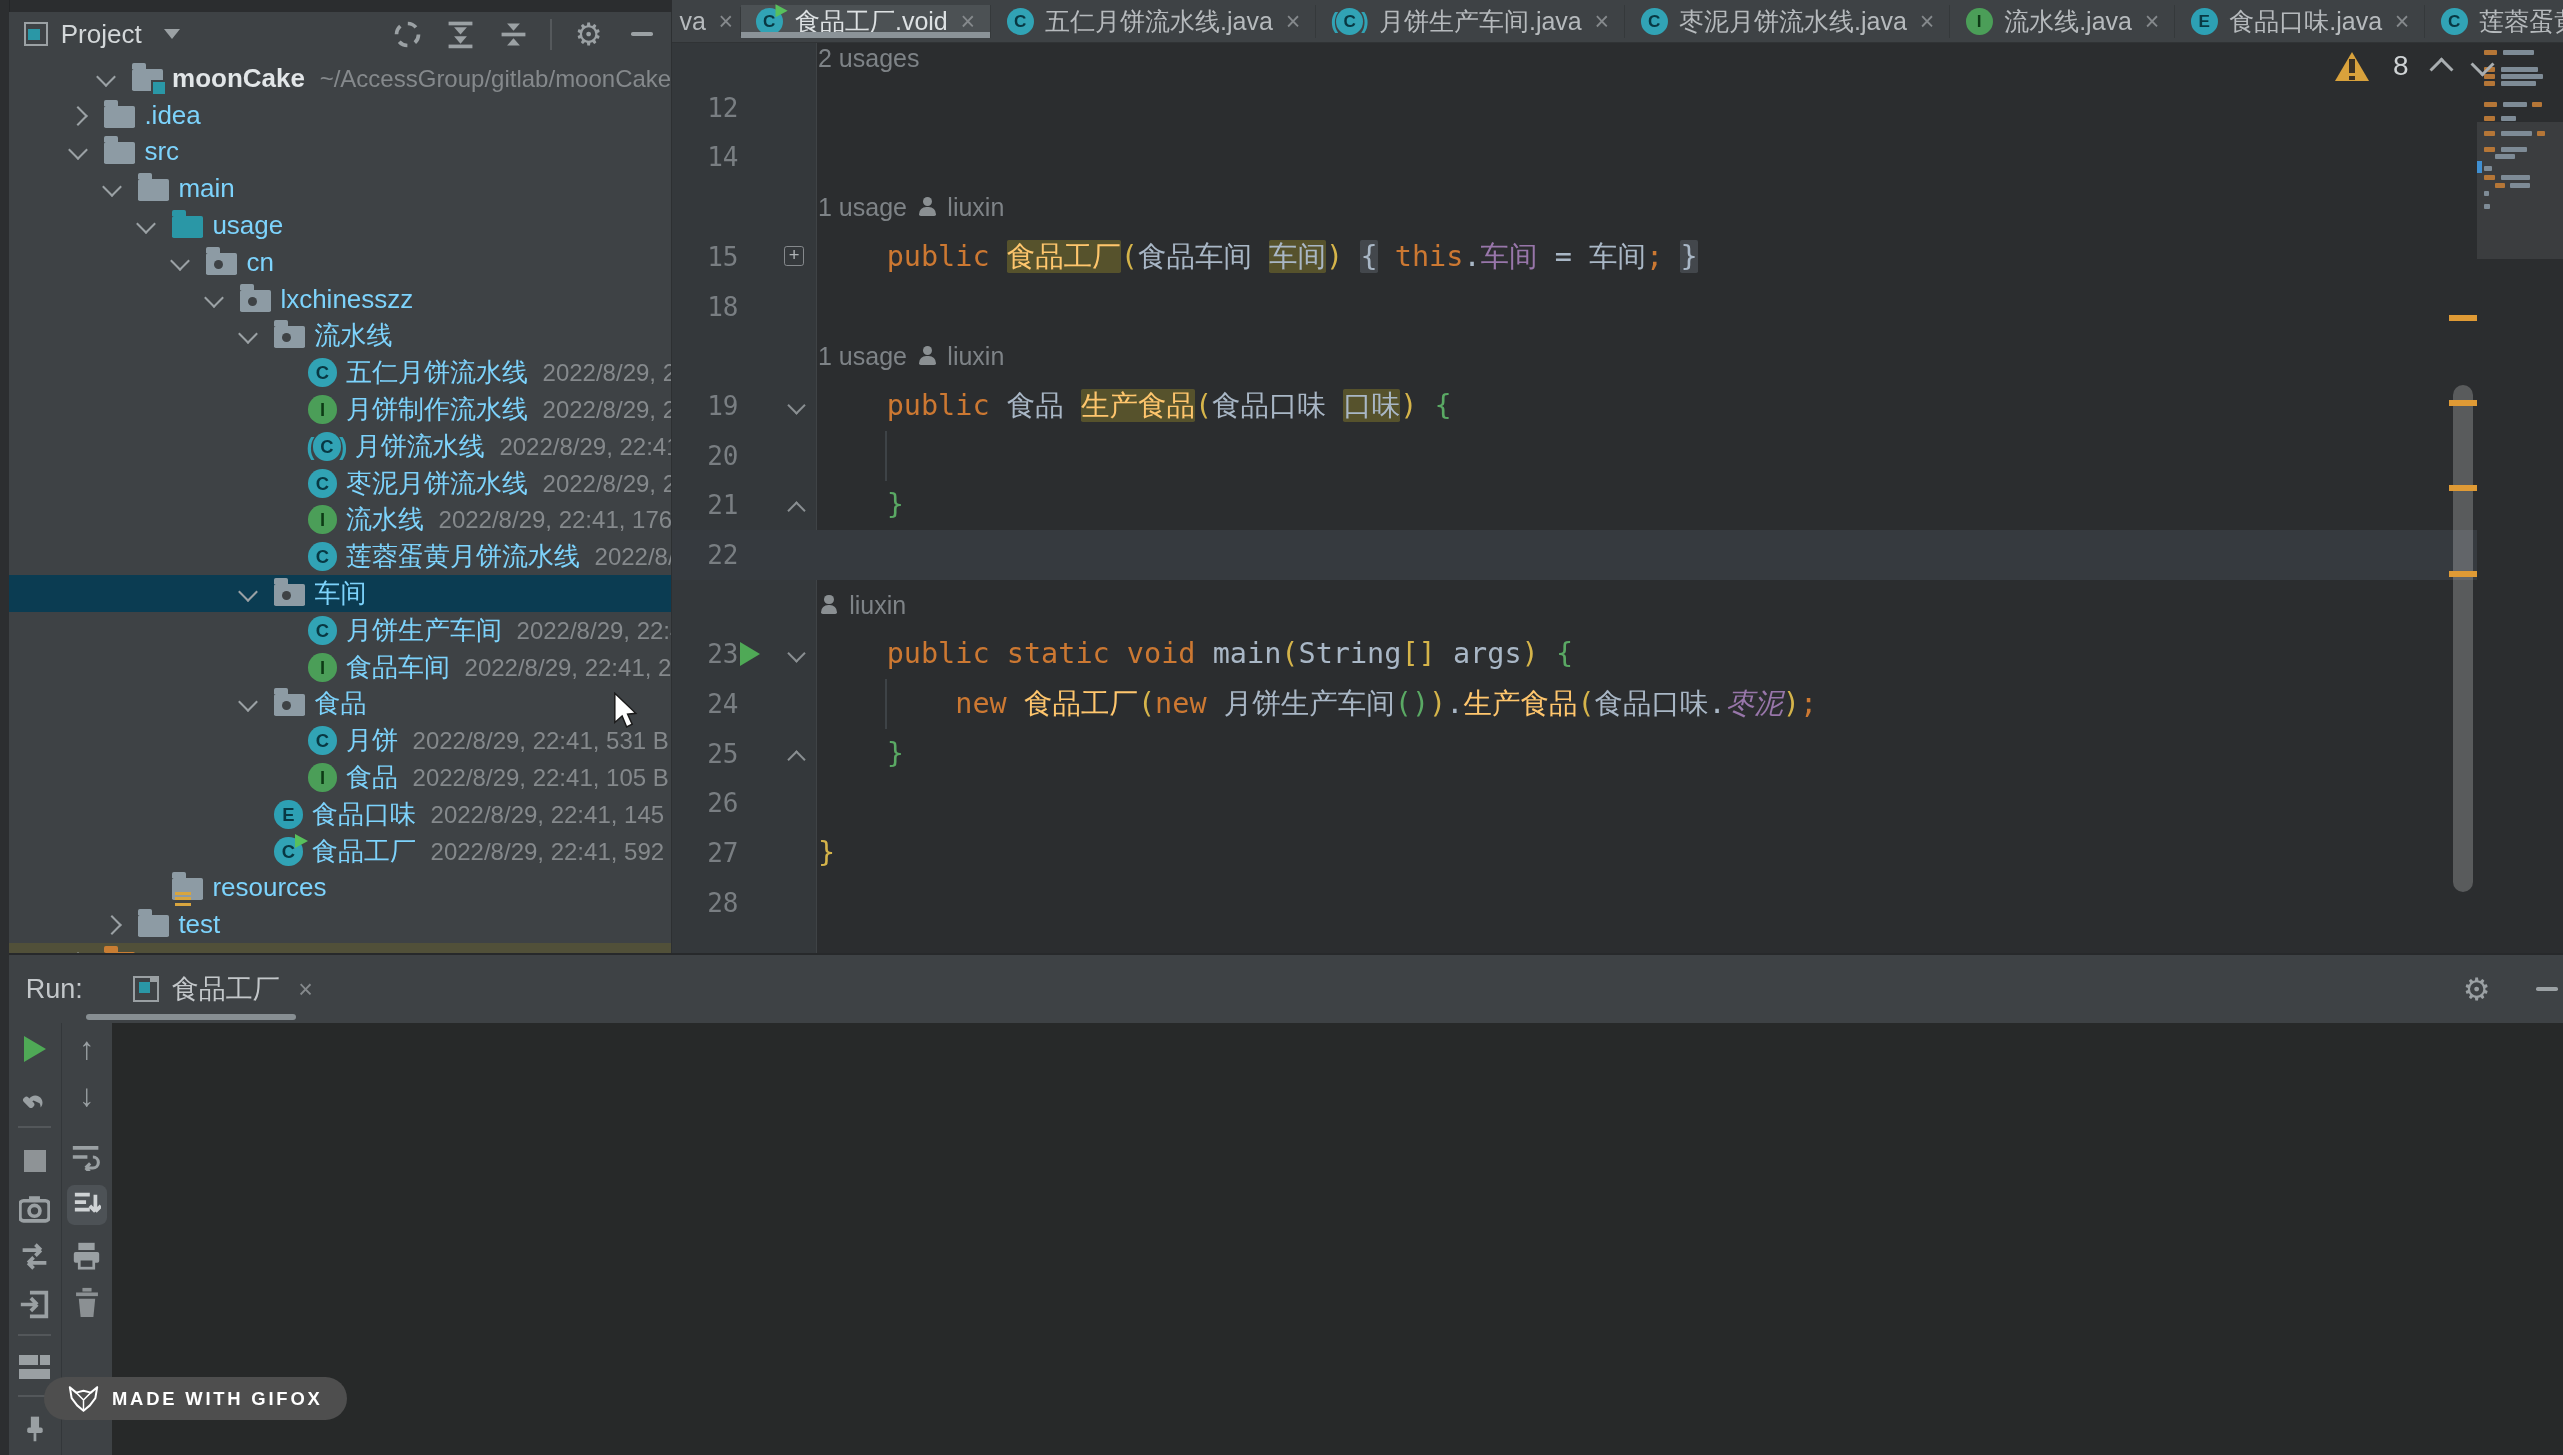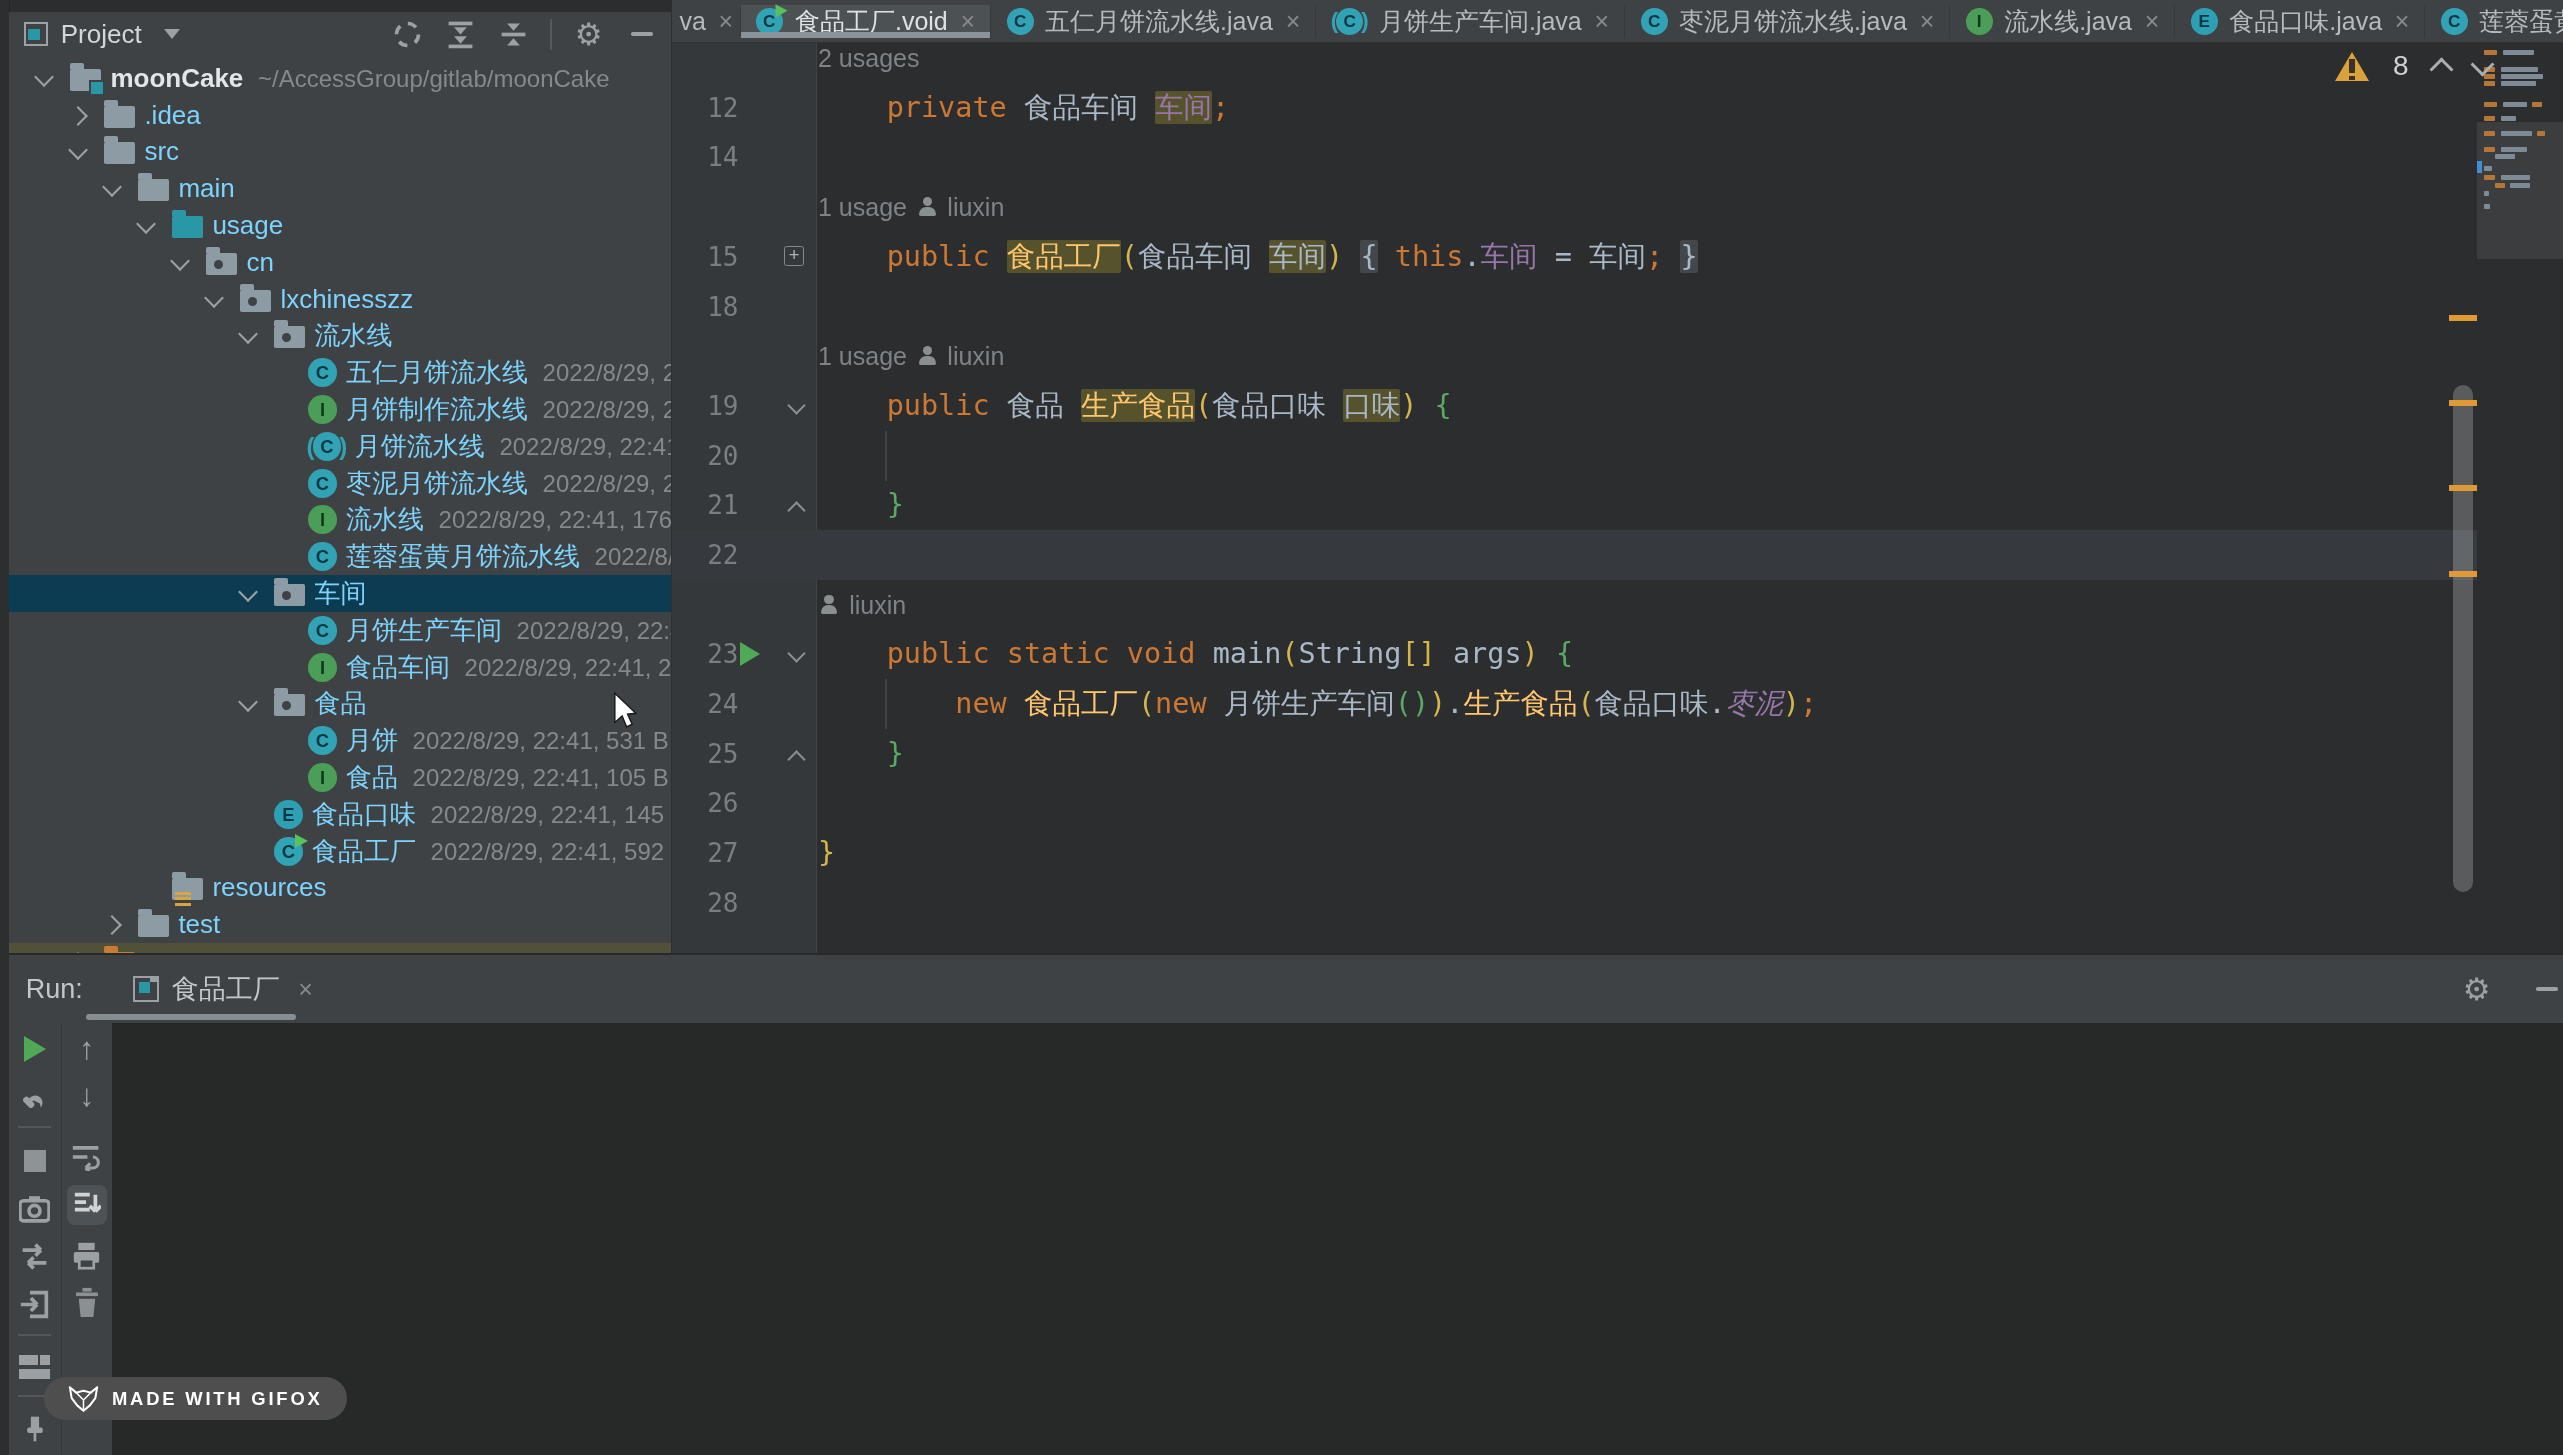--- a/index.html
+++ b/index.html
@@ -170,7 +170,7 @@
       </div>
     </div>
     <div id="tree">
-        <div class="trow" style="top: 48px; padding-left: 24px;">
+        <div class="trow" style="top: 48px; padding-left: 24px; justify-content: flex-end;">
           <span class="chevbox">
             <span class="chev open"></span>
           </span>

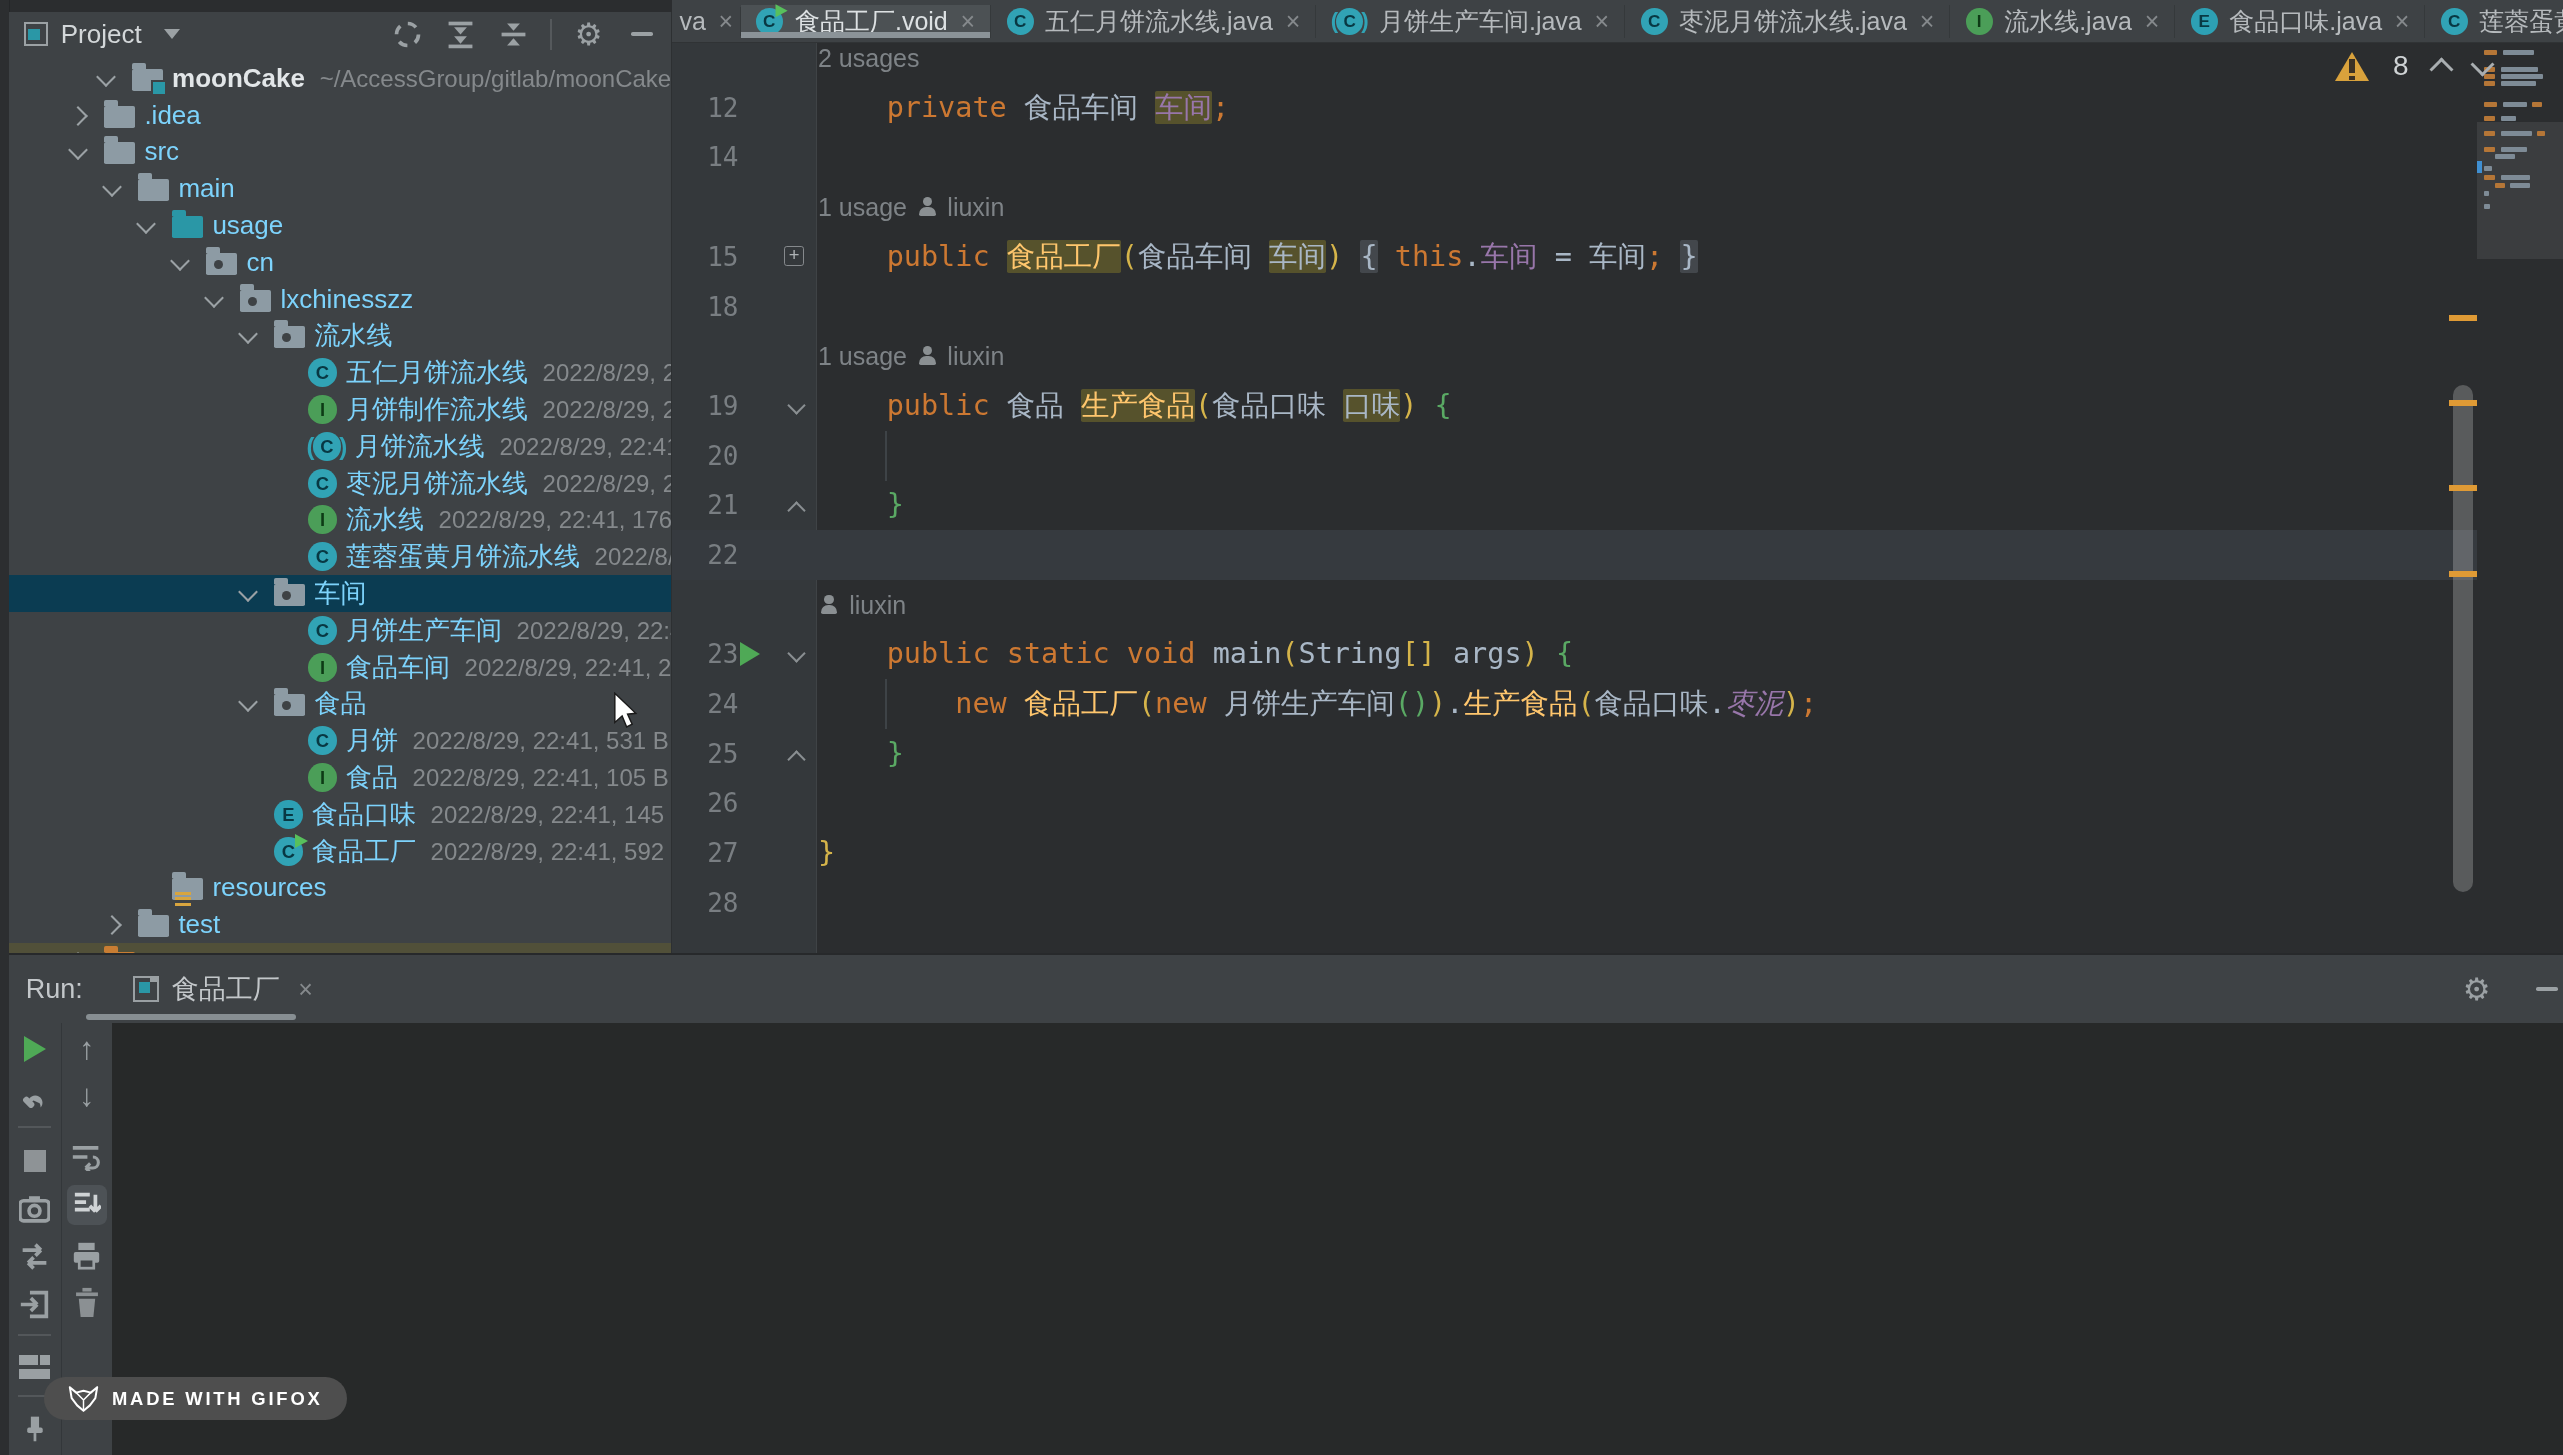--- a/index.html
+++ b/index.html
@@ -426,7 +426,7 @@
         <div class="inlay" style="top: 33px;">
           <span>2 usages</span>
         </div>
-        <div class="crow" style="top: 83px;"><span class="num">12</span><span class="body"><span class="c-k">    private </span><span class="c-p">食品车间 </span><span class="c-f hl">车间</span><span class="c-k">;</span></span></div>
+        <div class="crow" style="top: 83px;"><span class="num">12</span></div>
         <div class="crow" style="top: 132px;"><span class="num">14</span><span class="body"></span></div>
         <div class="inlay" style="top: 182px;">
           <span>1 usage</span>

